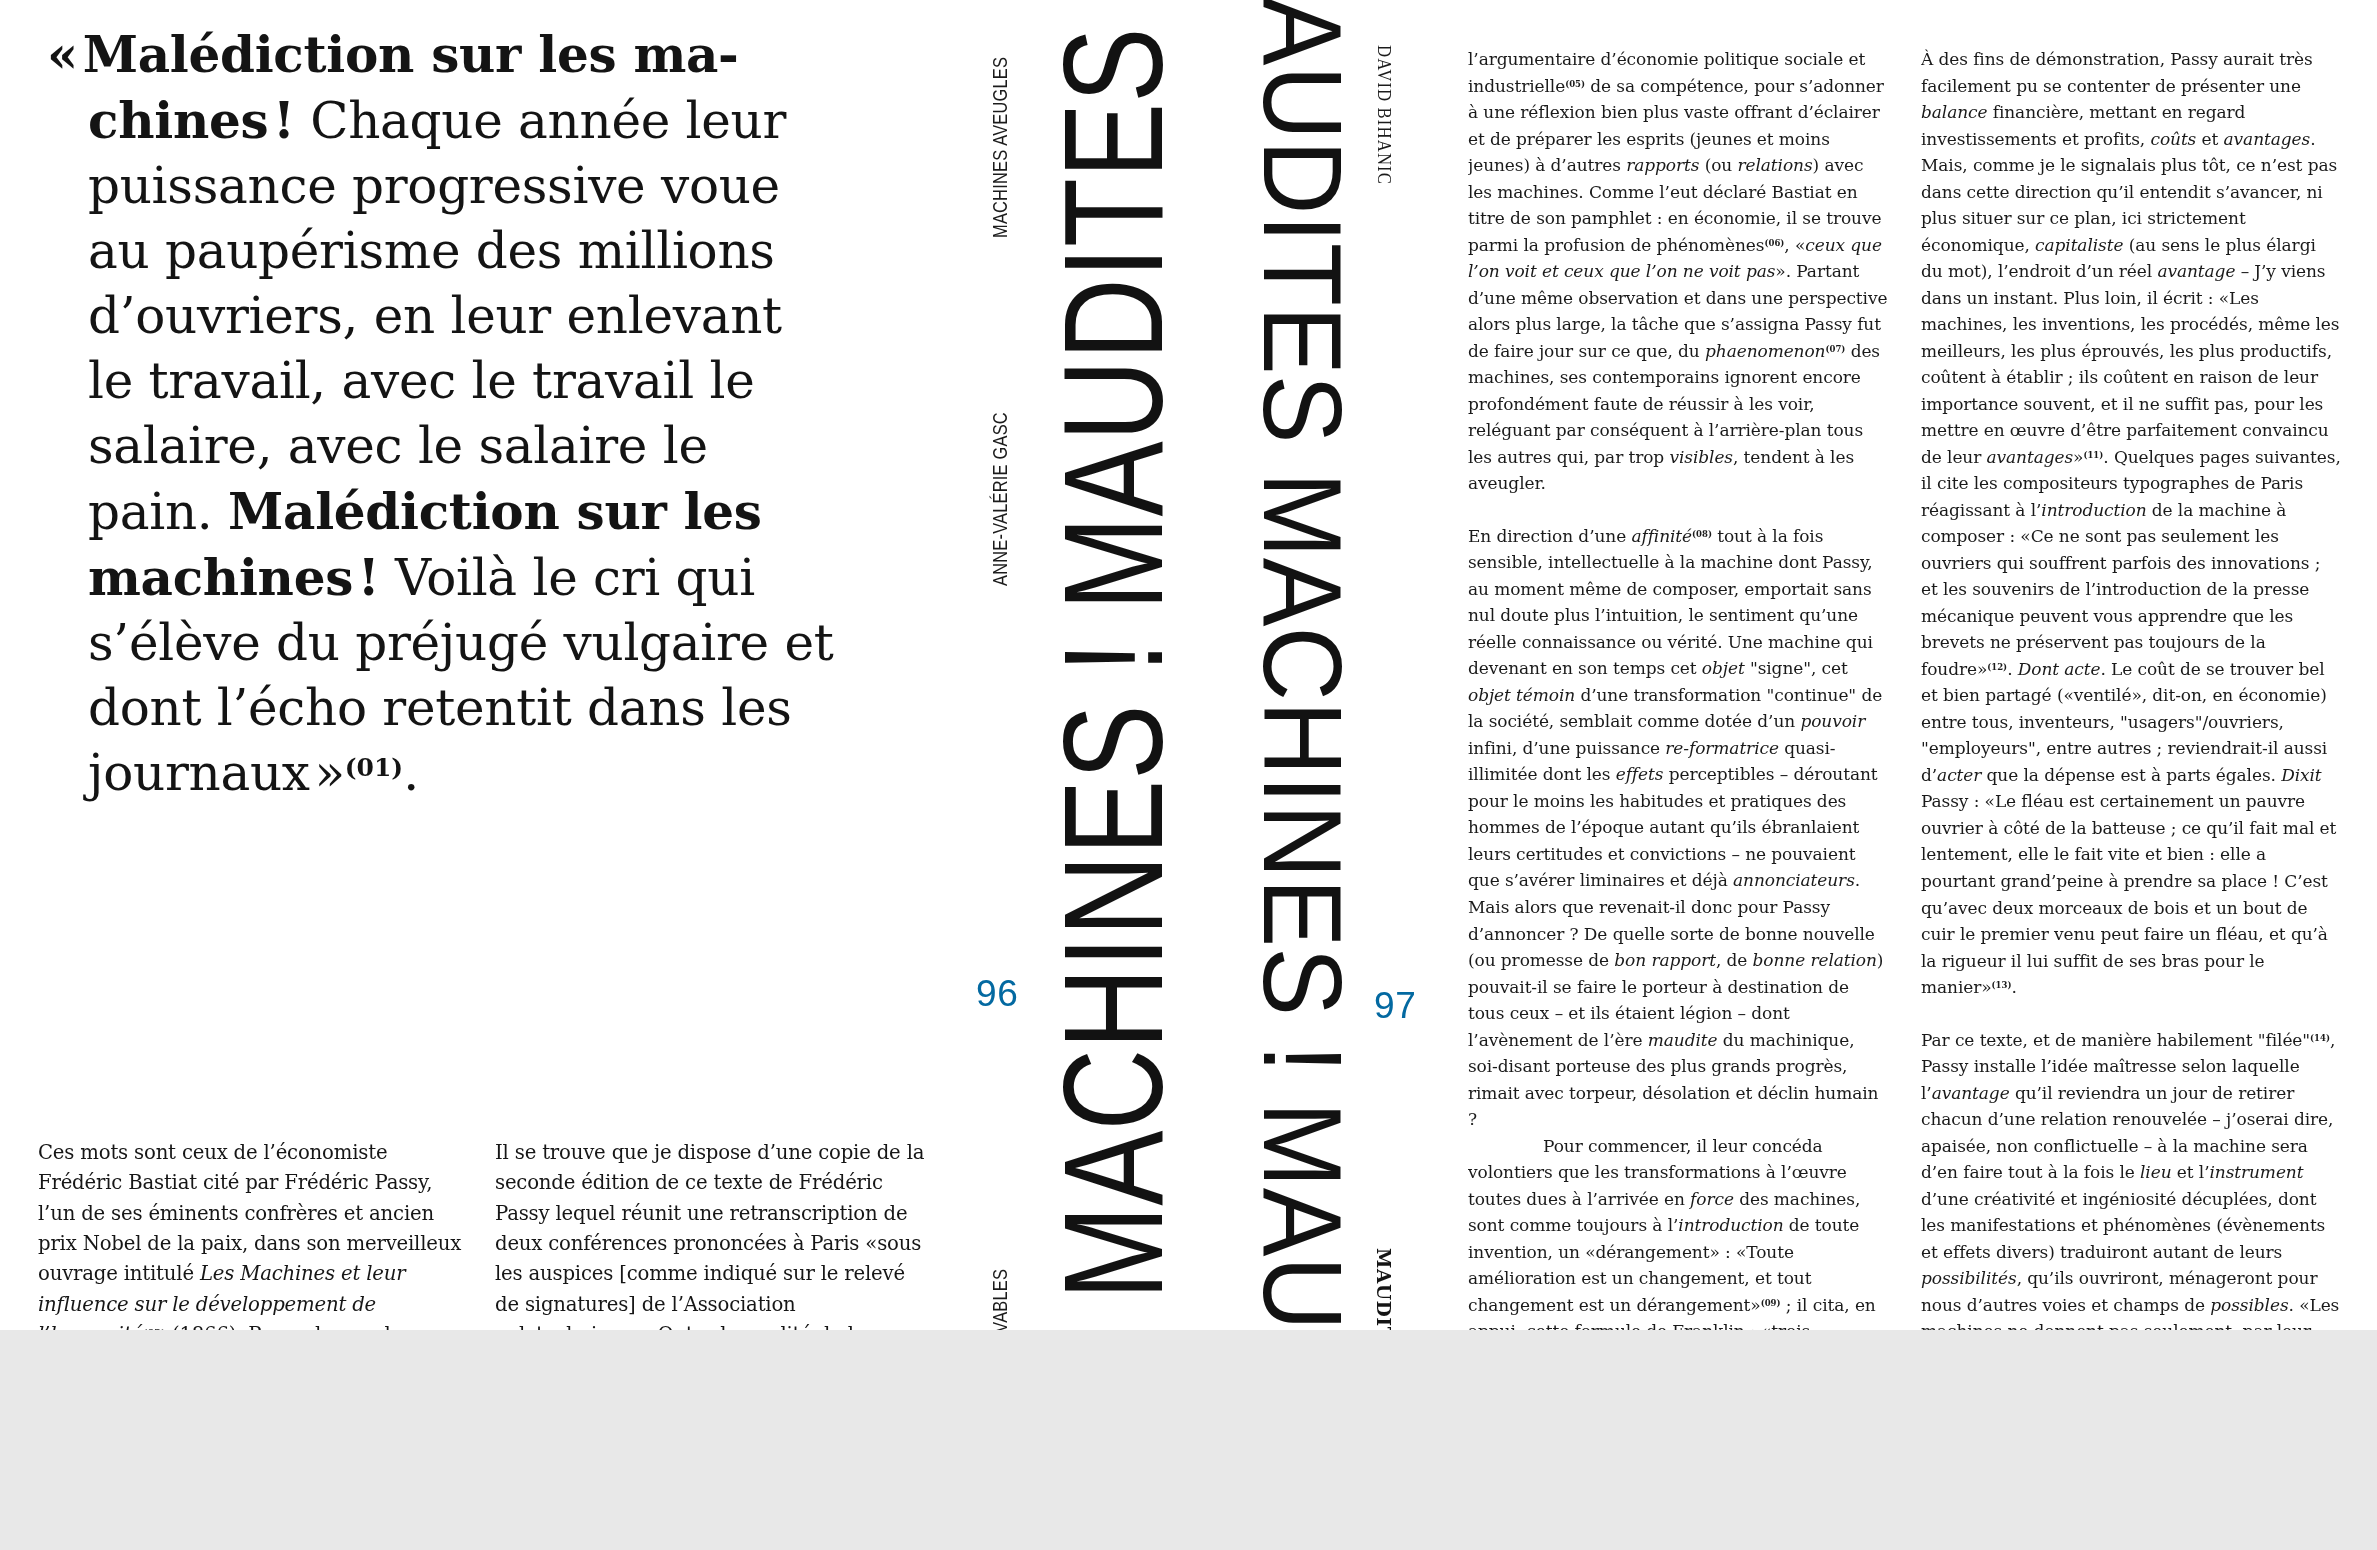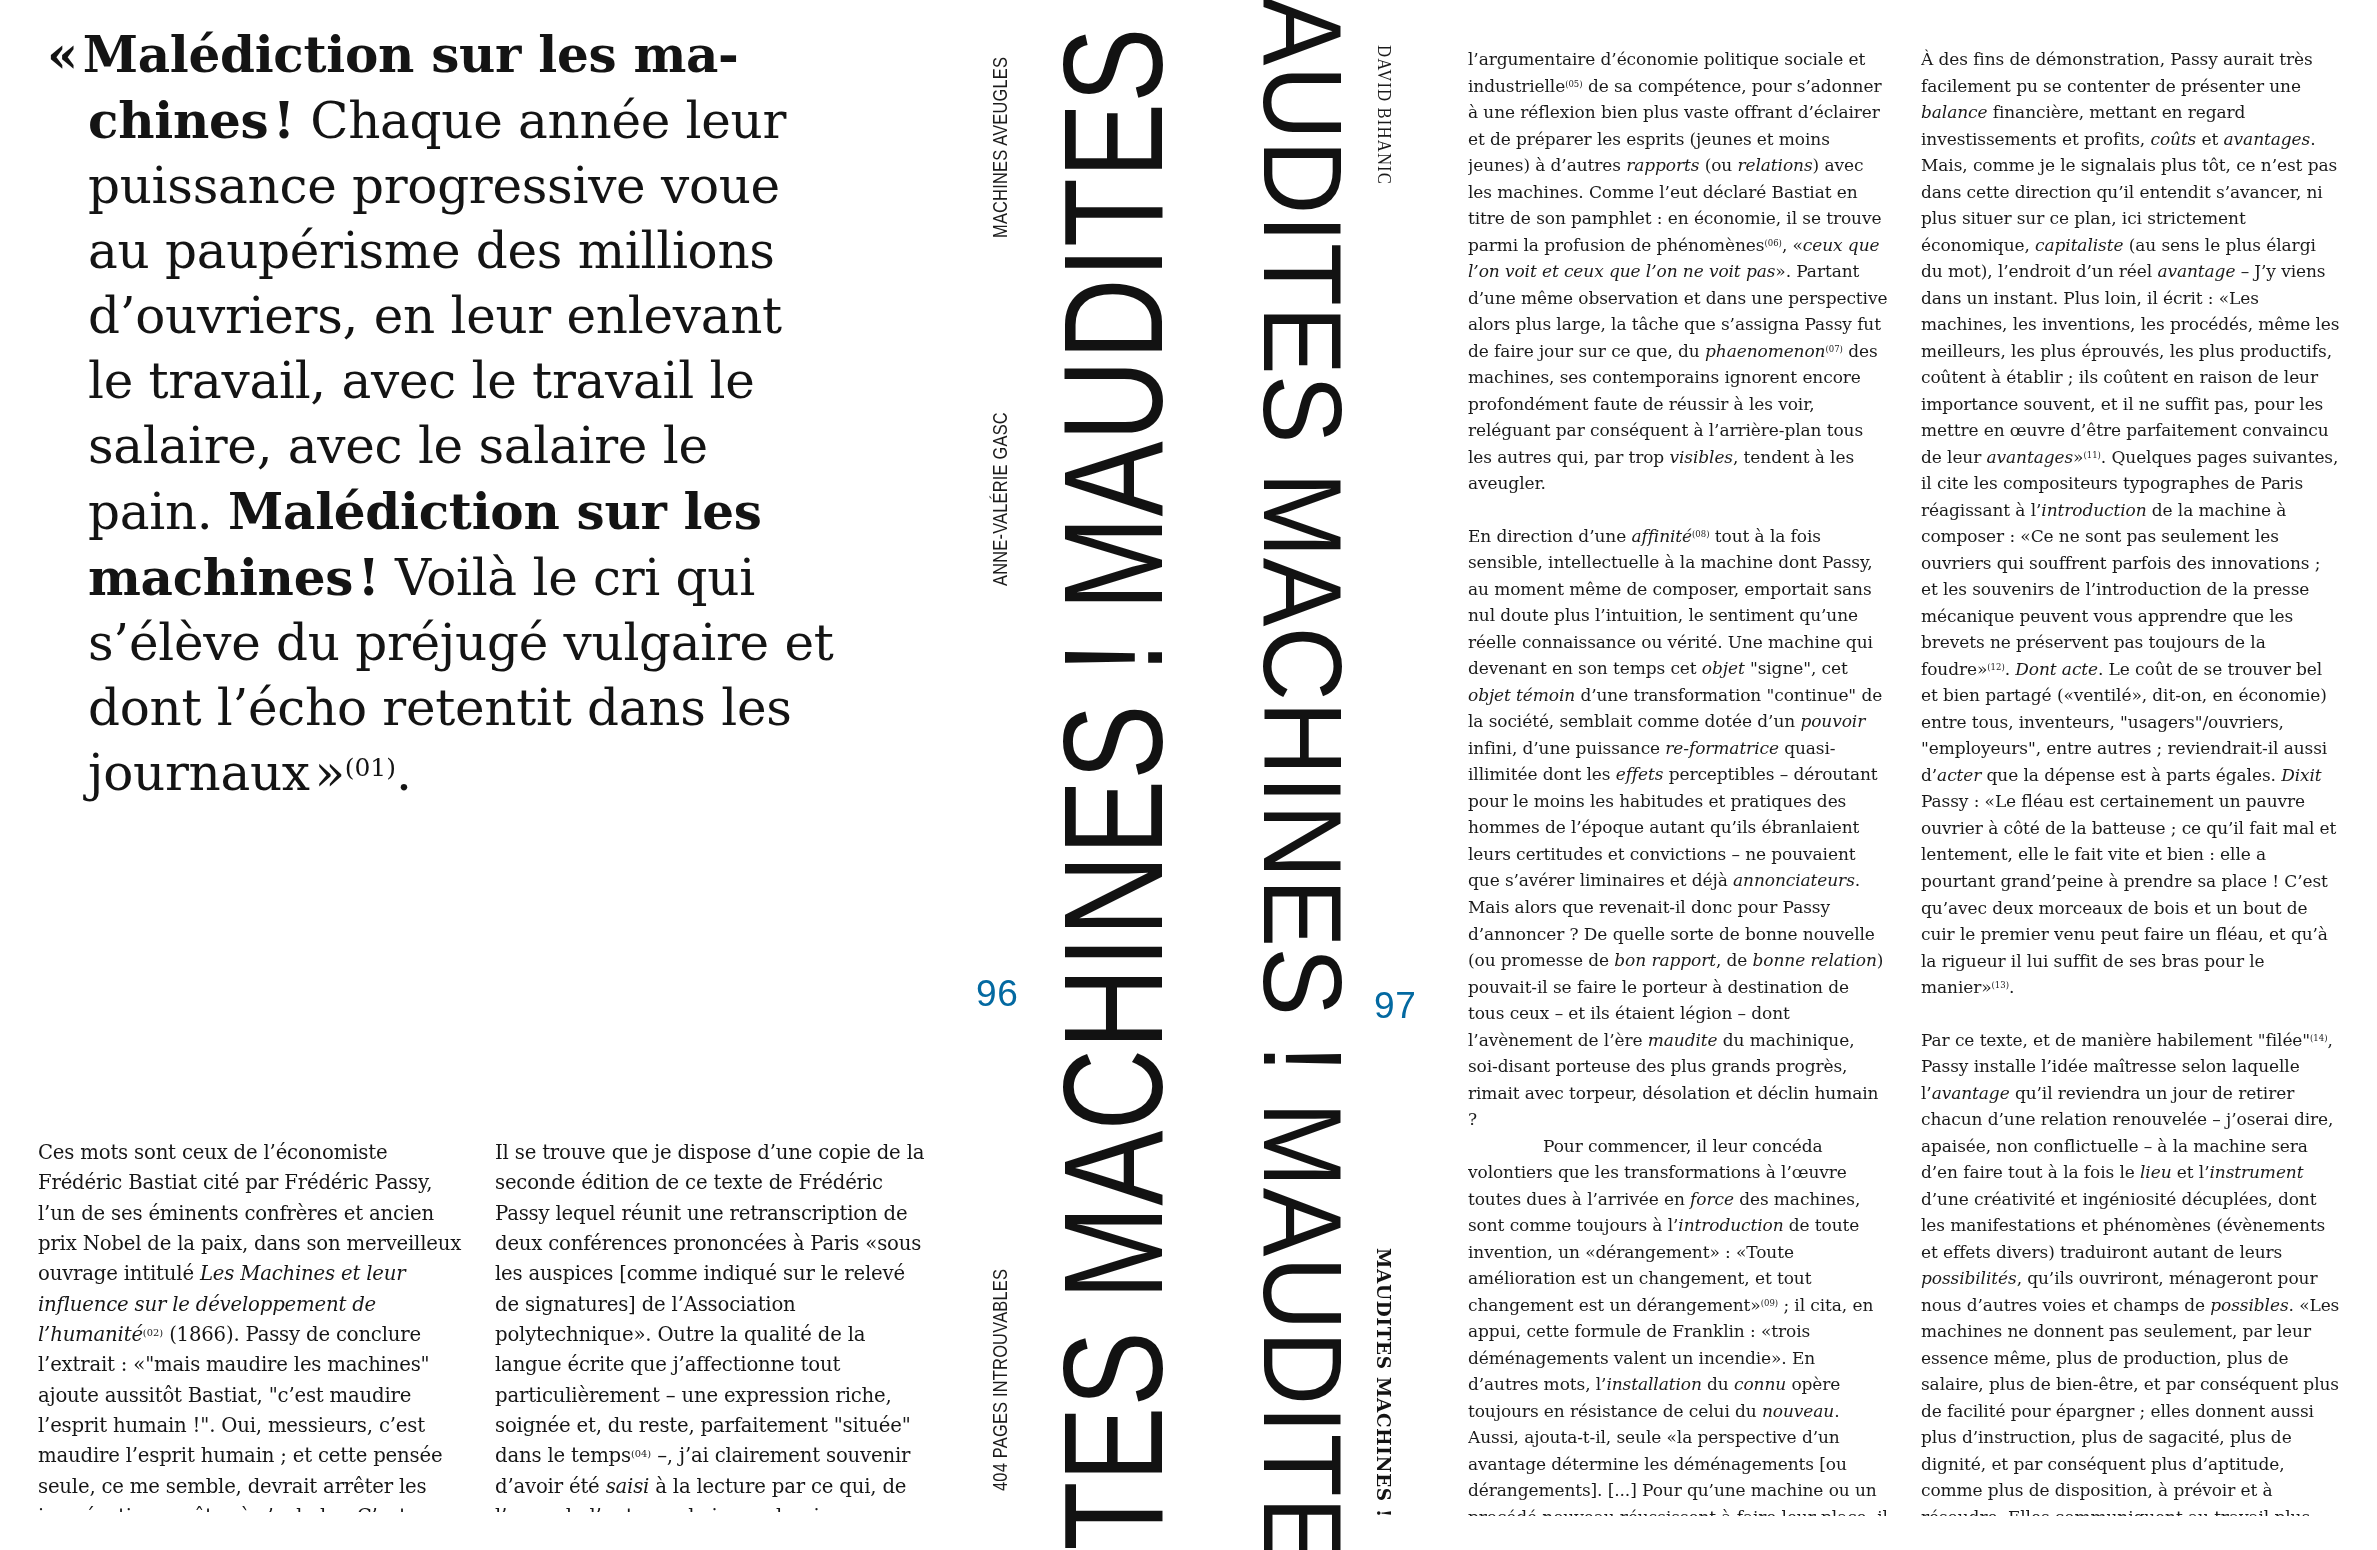--- a/index.html
+++ b/index.html
@@ -4,7 +4,7 @@
 <style>
   html,body{margin:0;padding:0;background:#e8e8e8;}
   #page{
-    position:relative; width:2377px; height:1550px;
+    position:relative; width:2377px; height:1330px;
     background:#ffffff; overflow:hidden;
     color:#161616;
     font-family:"DejaVu Serif", serif;

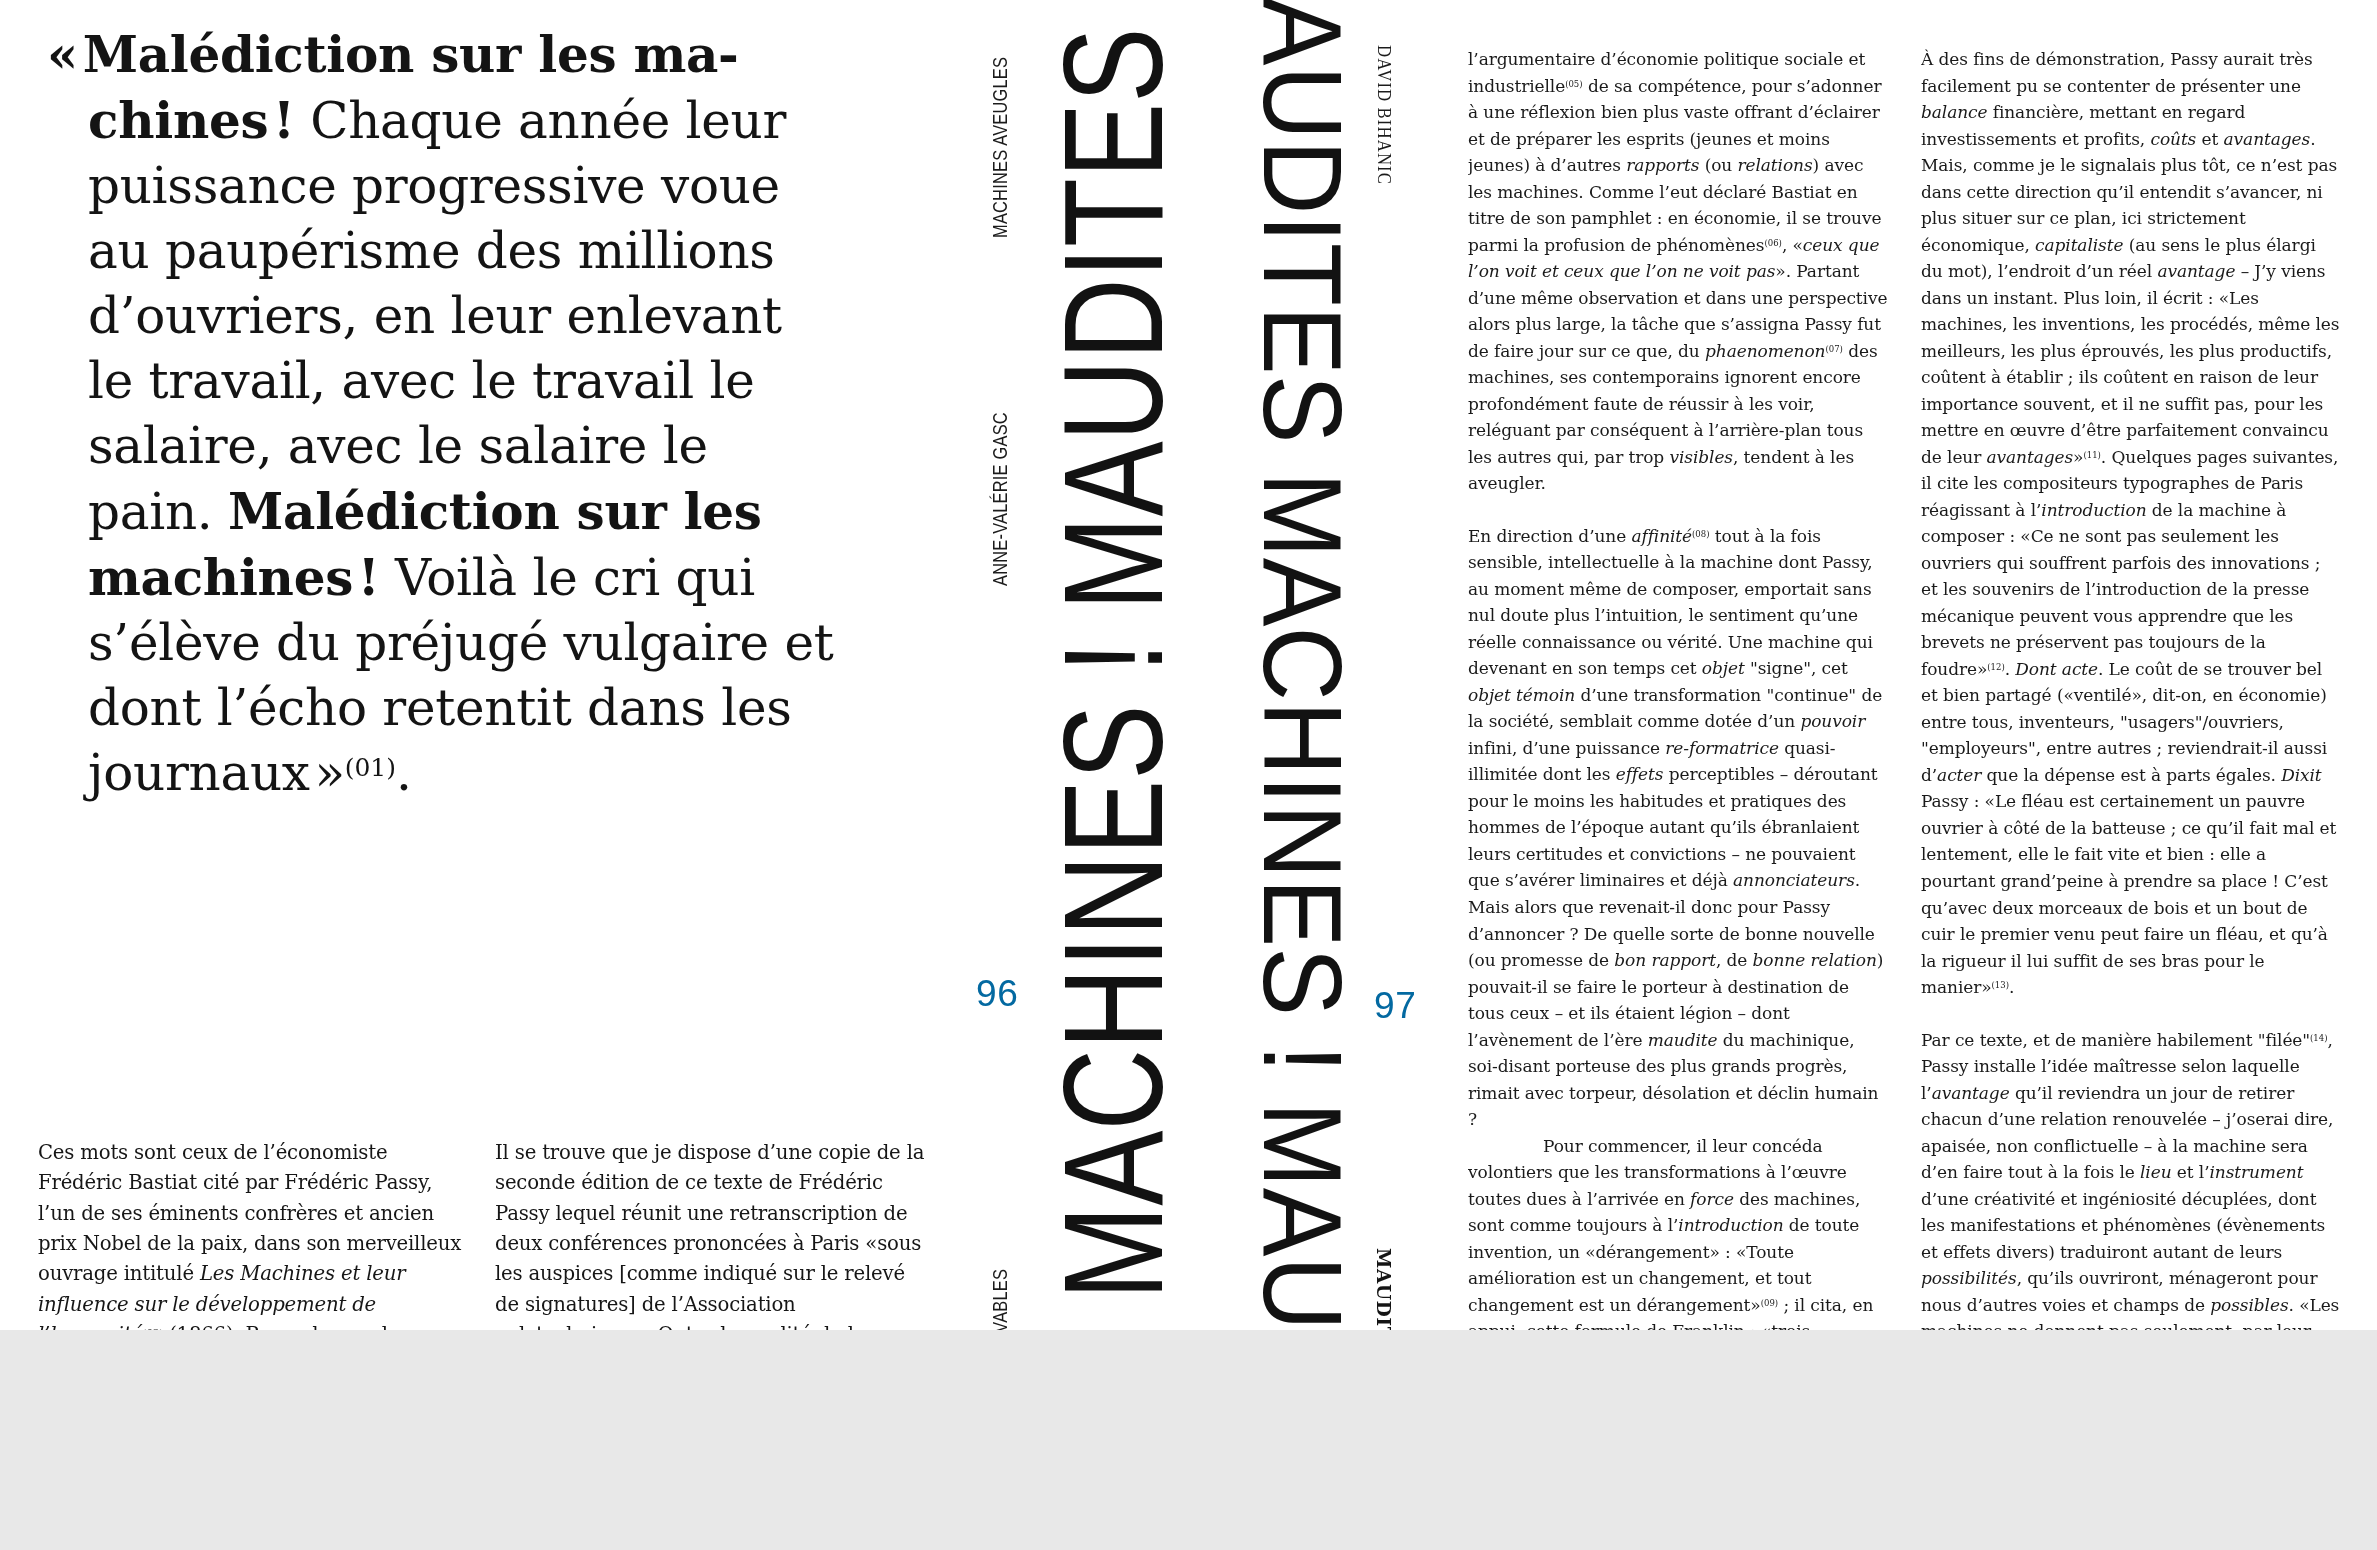--- a/index.html
+++ b/index.html
@@ -10,7 +10,7 @@
     font-family:"DejaVu Serif", serif;
   }
   #page *{box-sizing:border-box;}
-  sup{font-size:.5em; font-weight:400; vertical-align:baseline; position:relative; top:-.55em; letter-spacing:0;}
+  sup{font-size:.5em; font-weight:700; vertical-align:baseline; position:relative; top:-.55em; letter-spacing:0;}
   i{font-style:italic;text-align:center;}
   p{margin:0; padding:0;}
 

